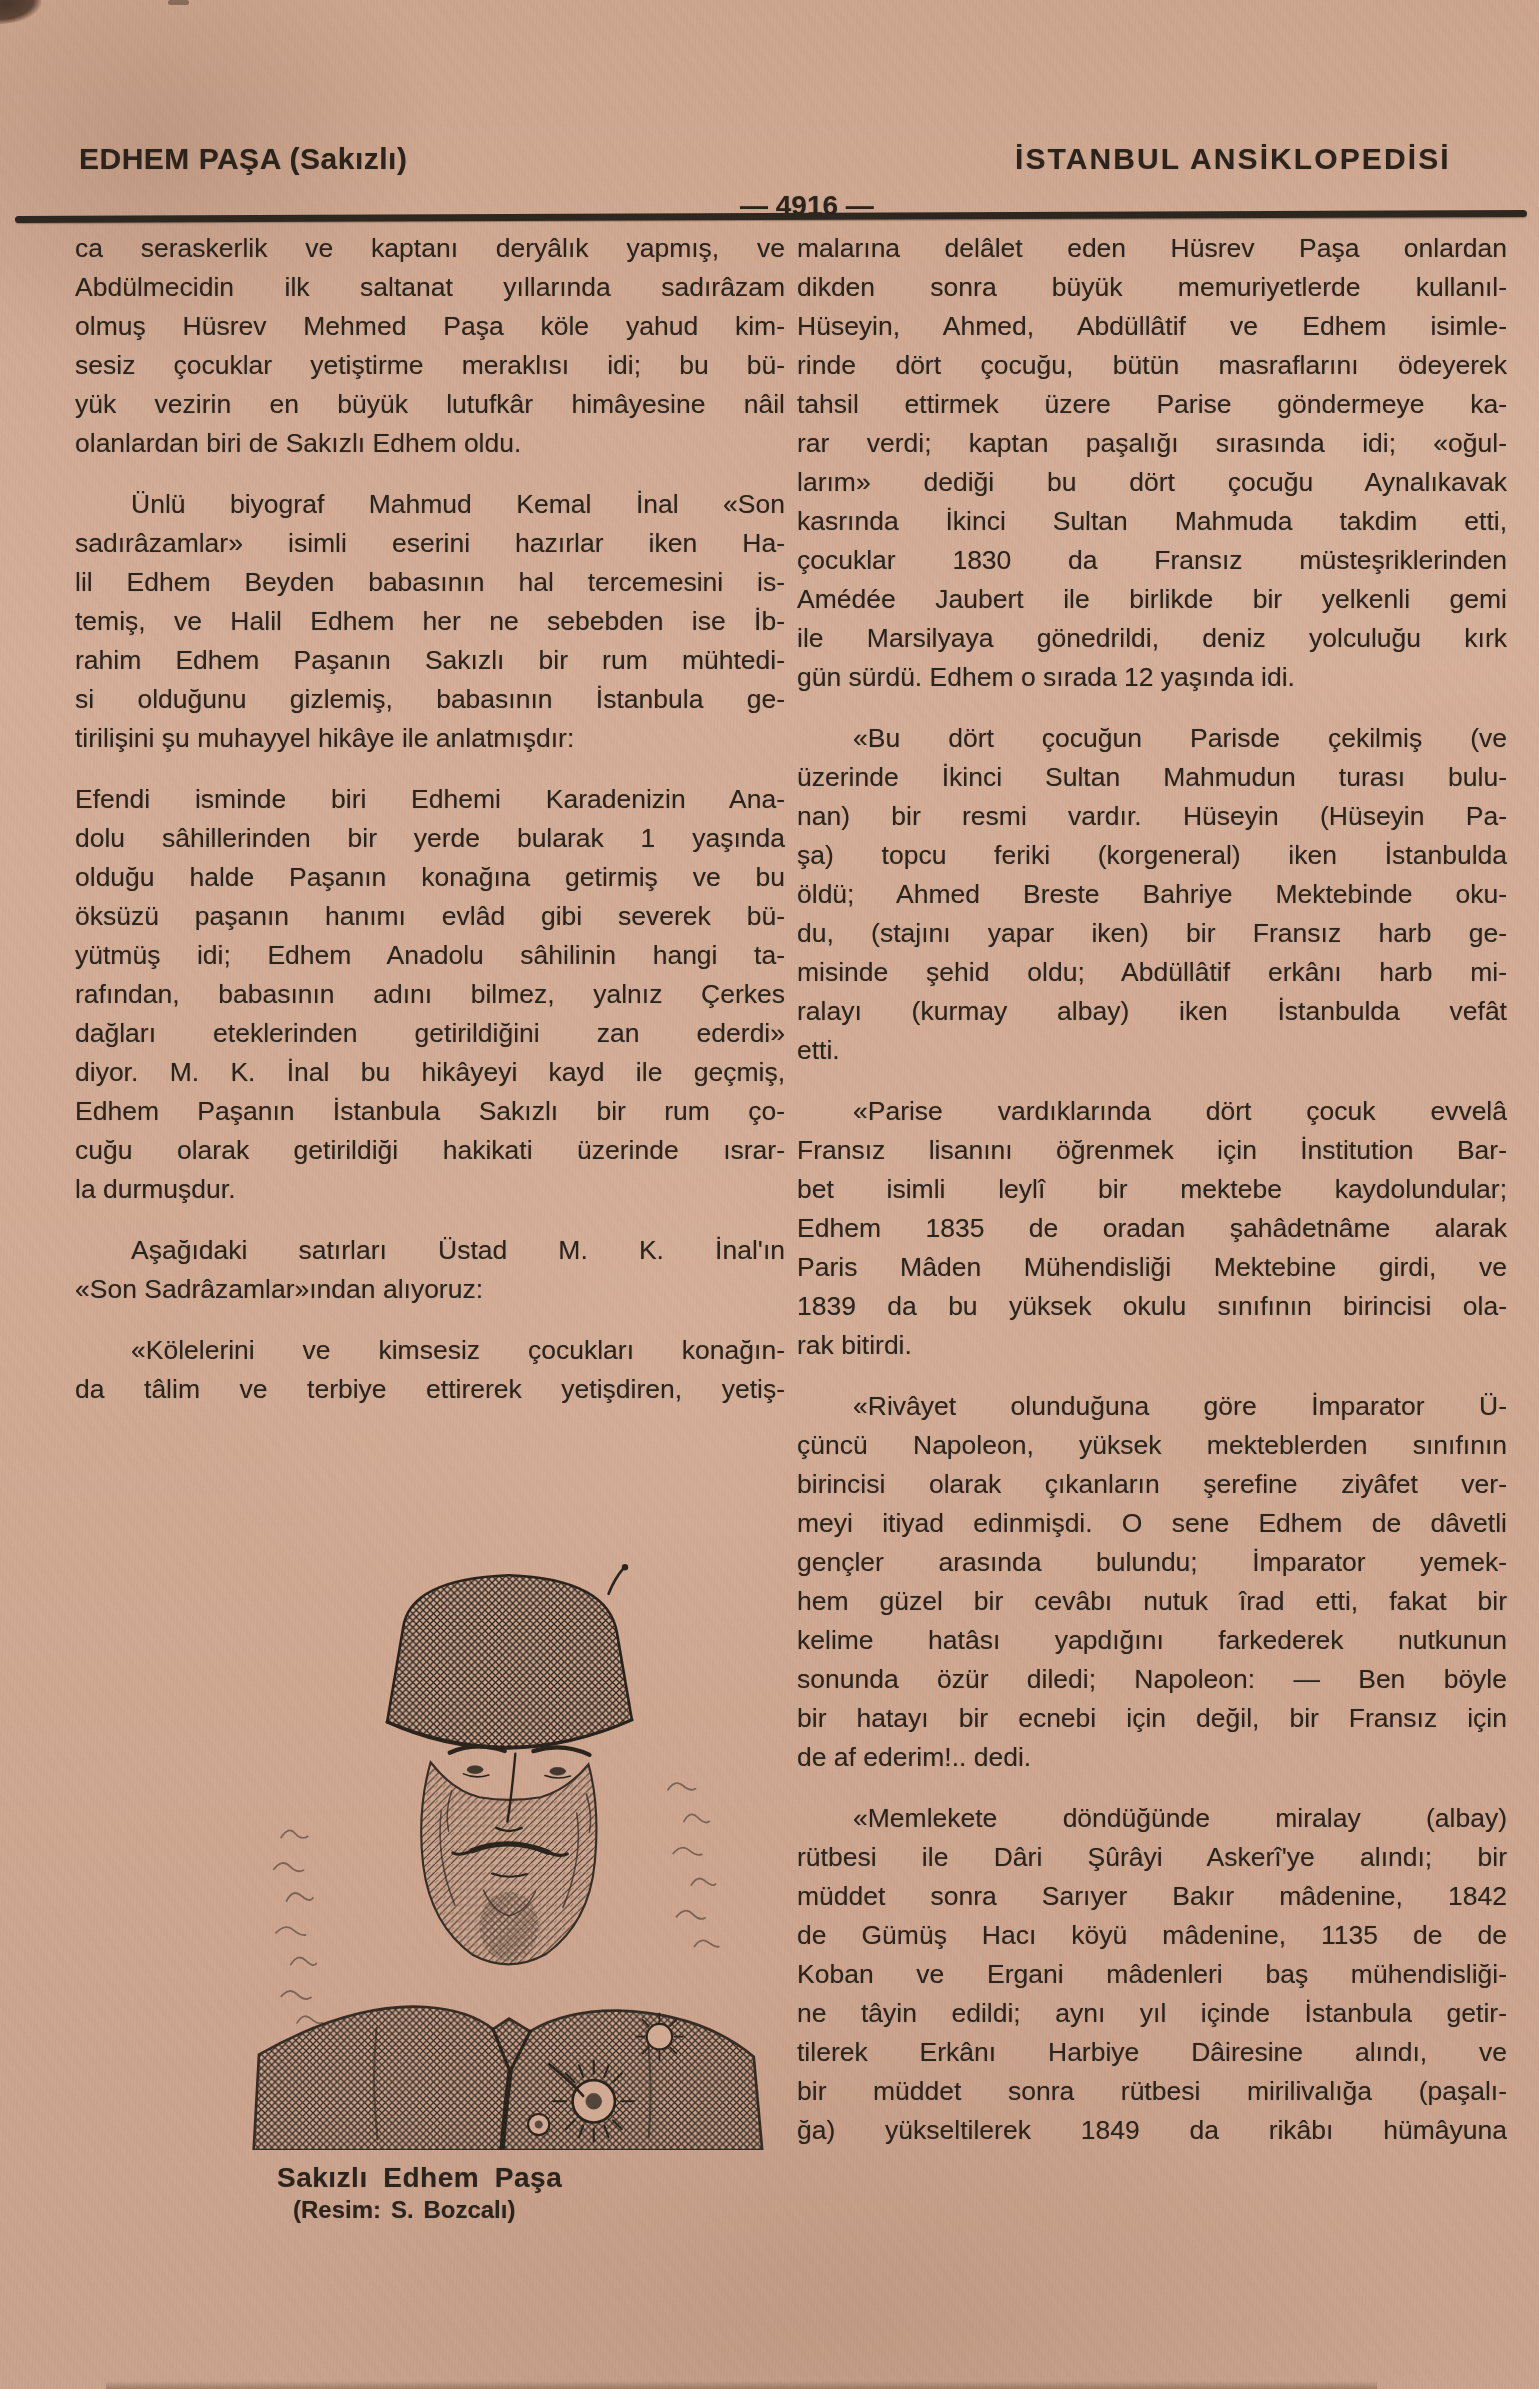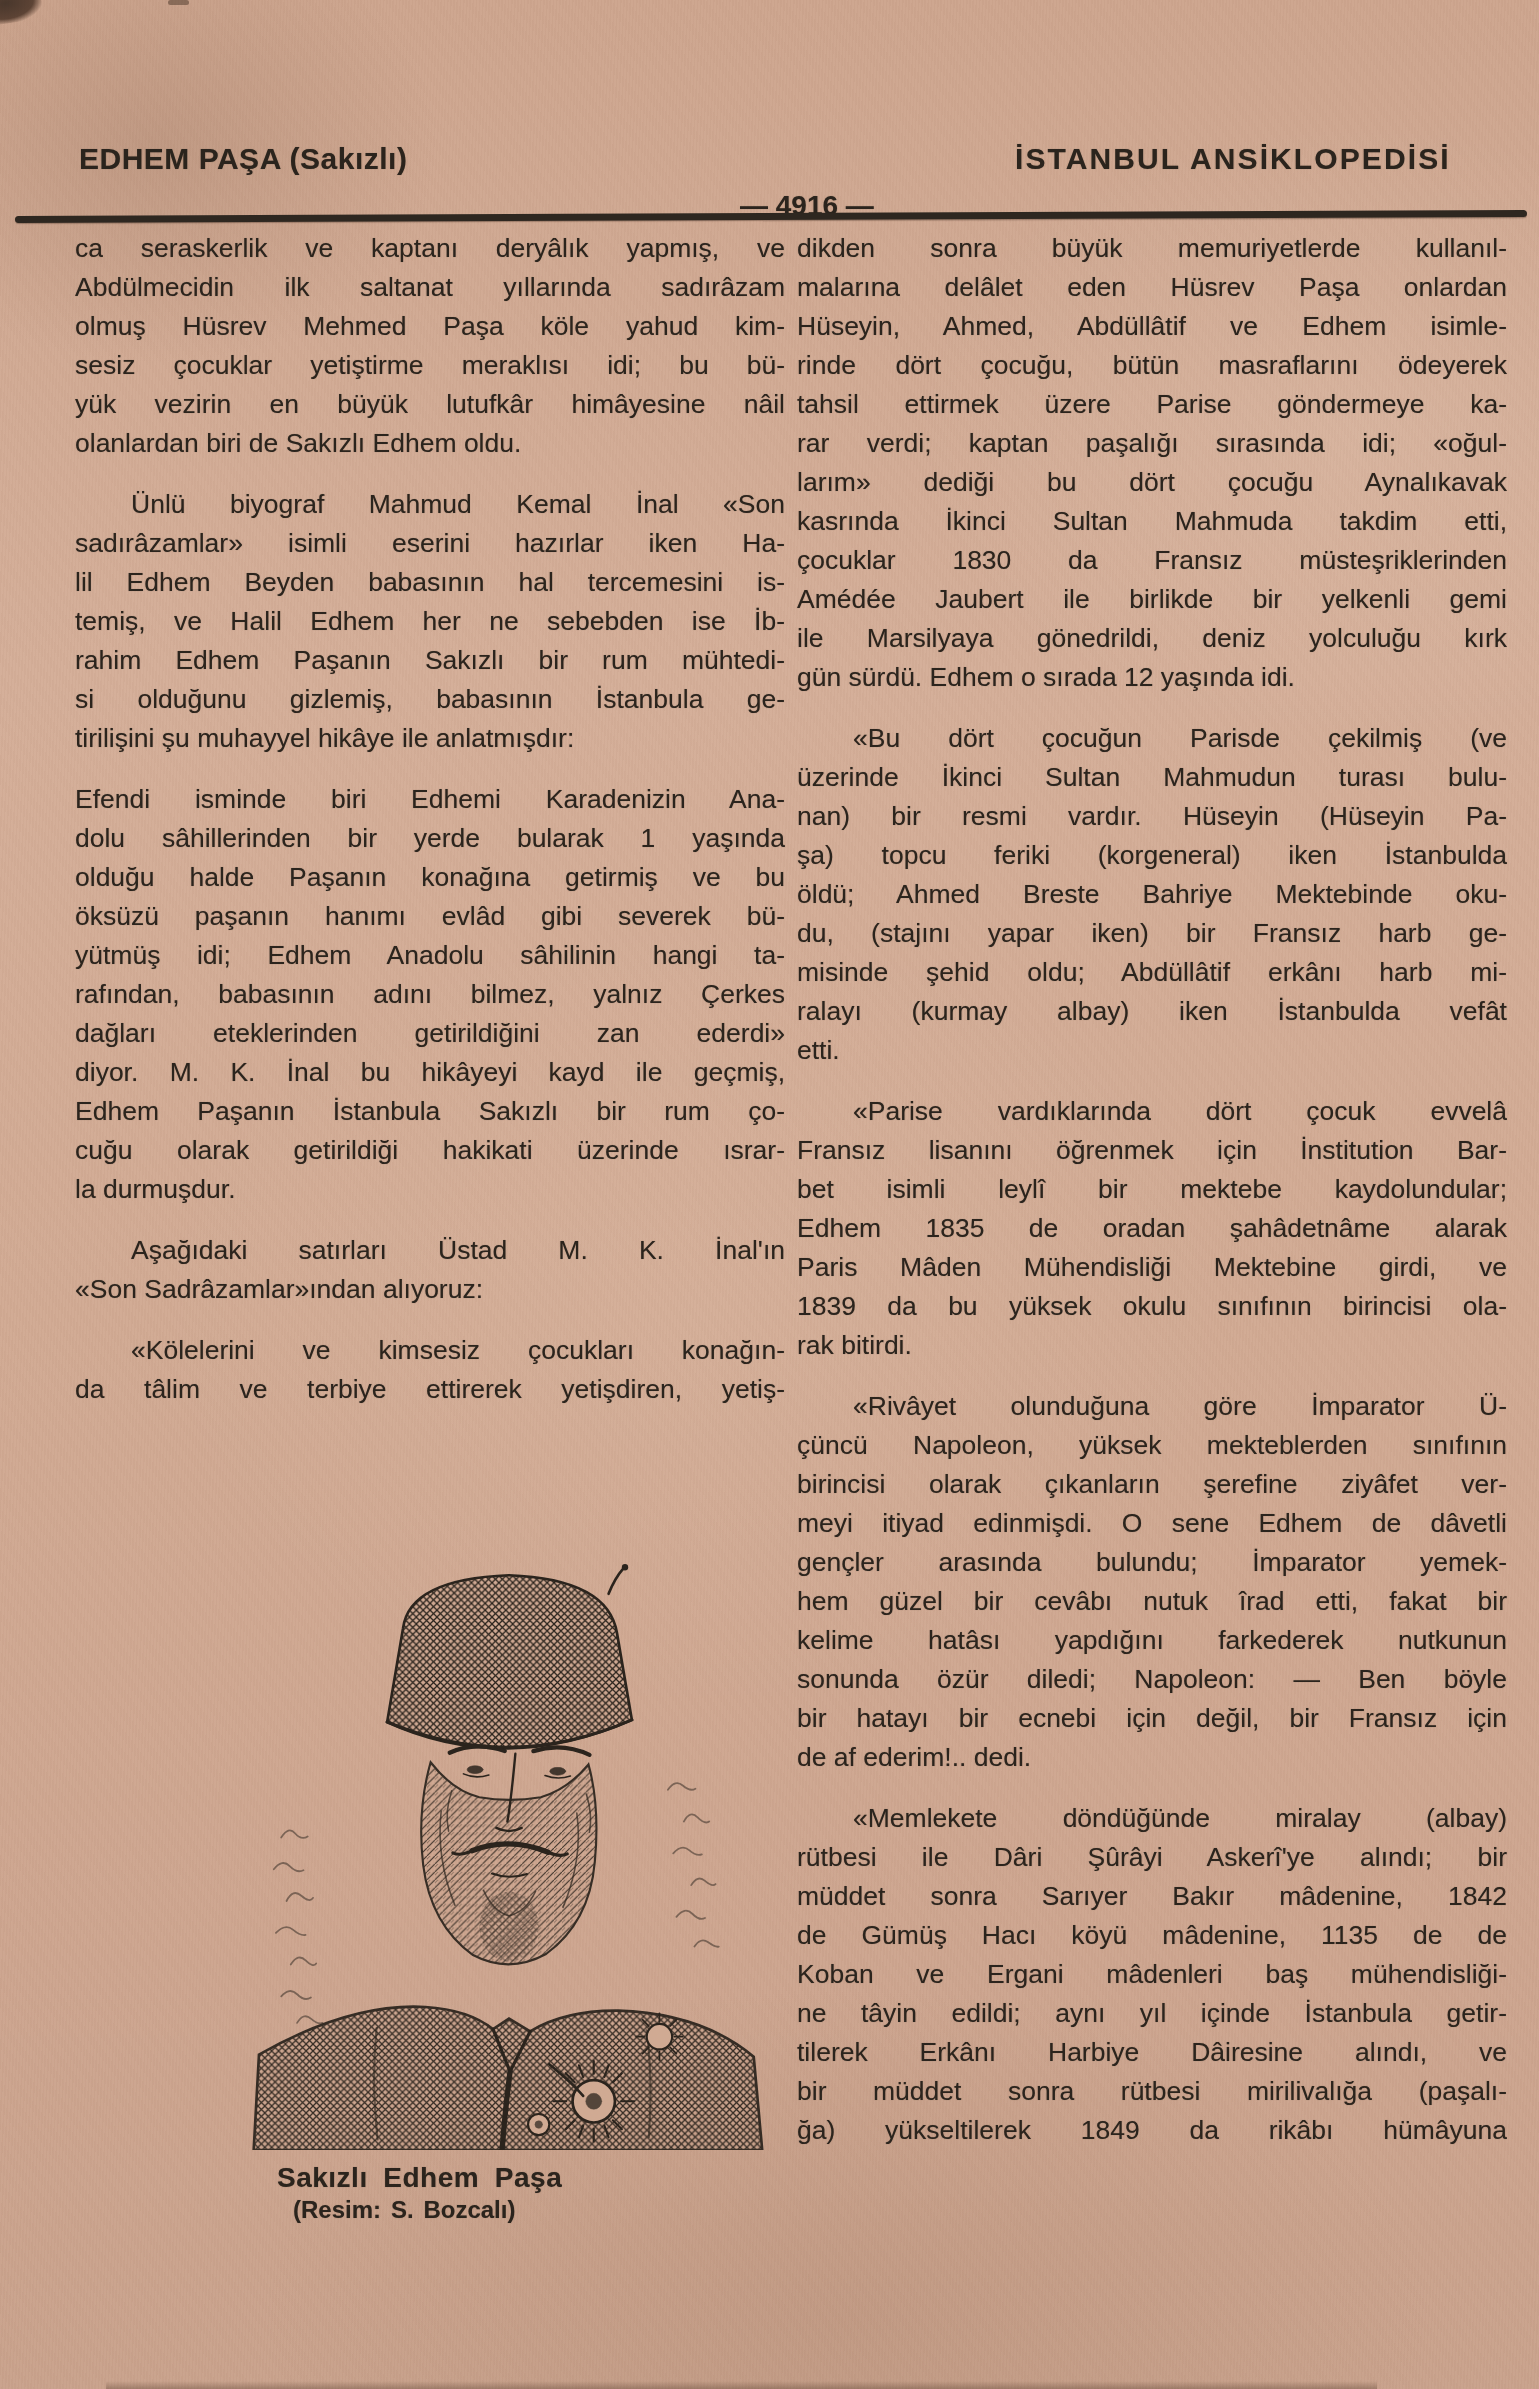--- a/index.html
+++ b/index.html
@@ -100,8 +100,8 @@
     </div>
   <div class="col col-right">
       <div class="para">
+        <div class="tline">malarına delâlet eden Hüsrev Paşa onlardan</div>
         <div class="tline">dikden sonra büyük memuriyetlerde kullanıl-</div>
-        <div class="tline">malarına delâlet eden Hüsrev Paşa onlardan</div>
         <div class="tline">Hüseyin, Ahmed, Abdüllâtif ve Edhem isimle-</div>
         <div class="tline">rinde dört çocuğu, bütün masraflarını ödeyerek</div>
         <div class="tline">tahsil ettirmek üzere Parise göndermeye ka-</div>

